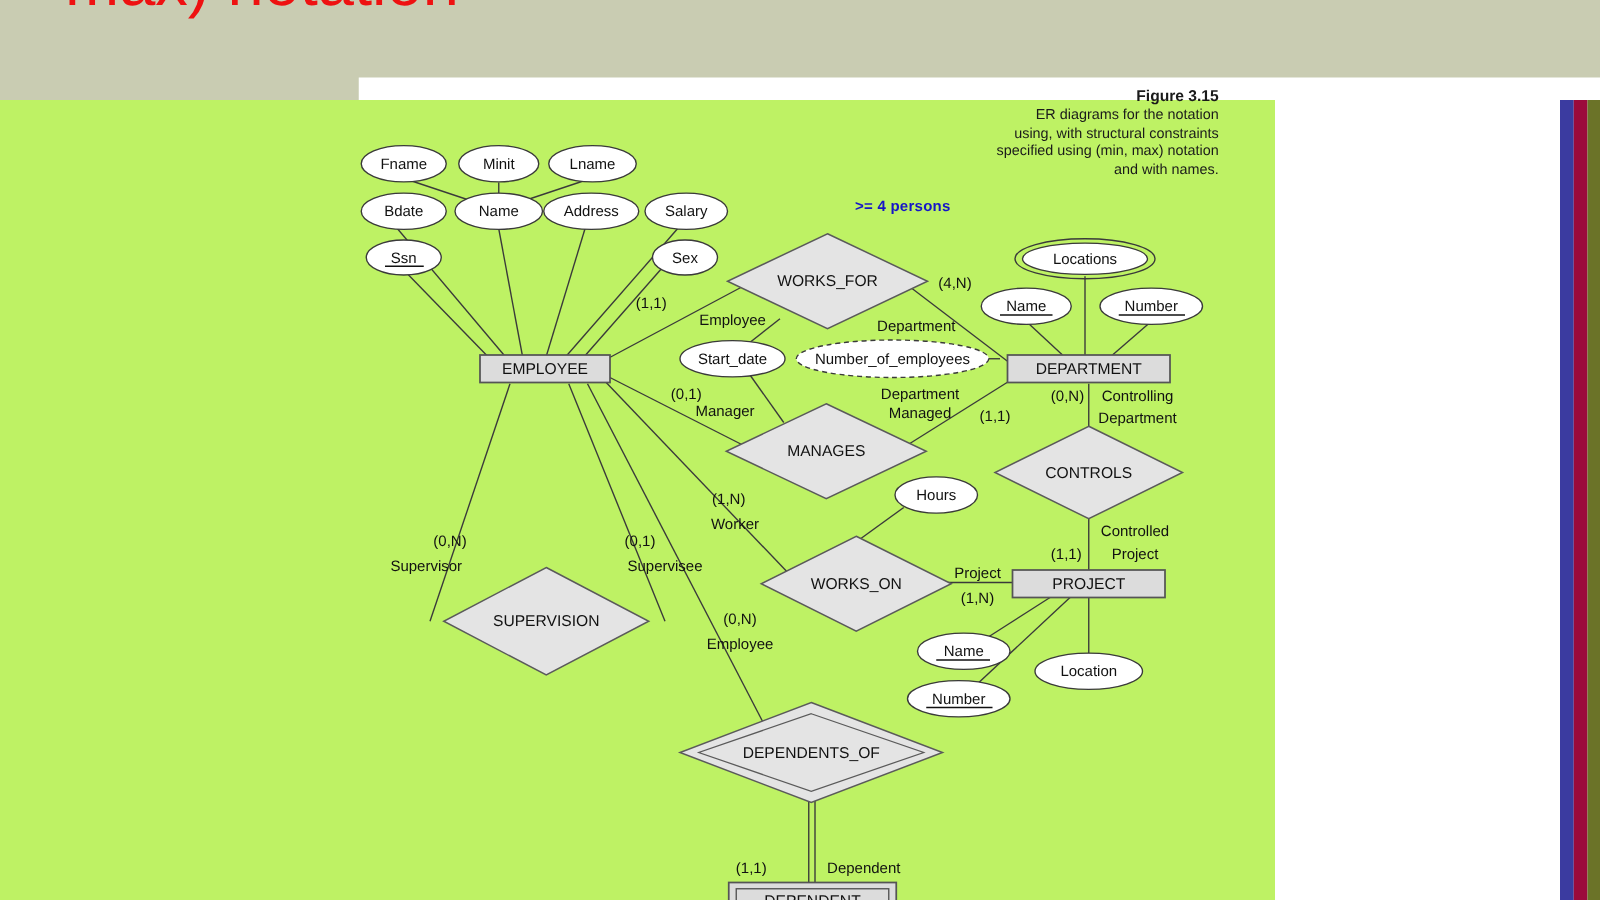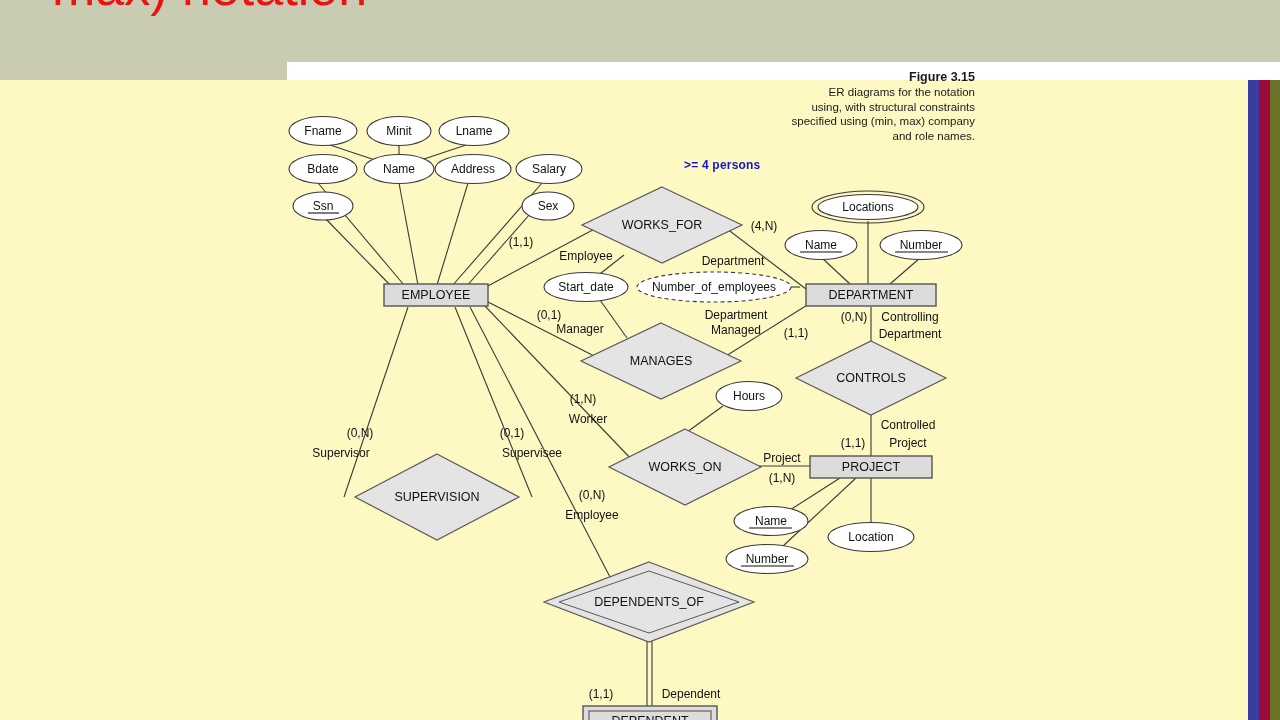--- a/index.html
+++ b/index.html
@@ -9,7 +9,7 @@
     background: #ffffff;
     font-family: "Liberation Sans", sans-serif;
   }
-  #stage { position: relative; width: 1280px; height: 720px; background: #fef9c3; }
+  #stage { position: relative; width: 1020px; height: 720px; background: #bef264; }
 
   
   .banner {

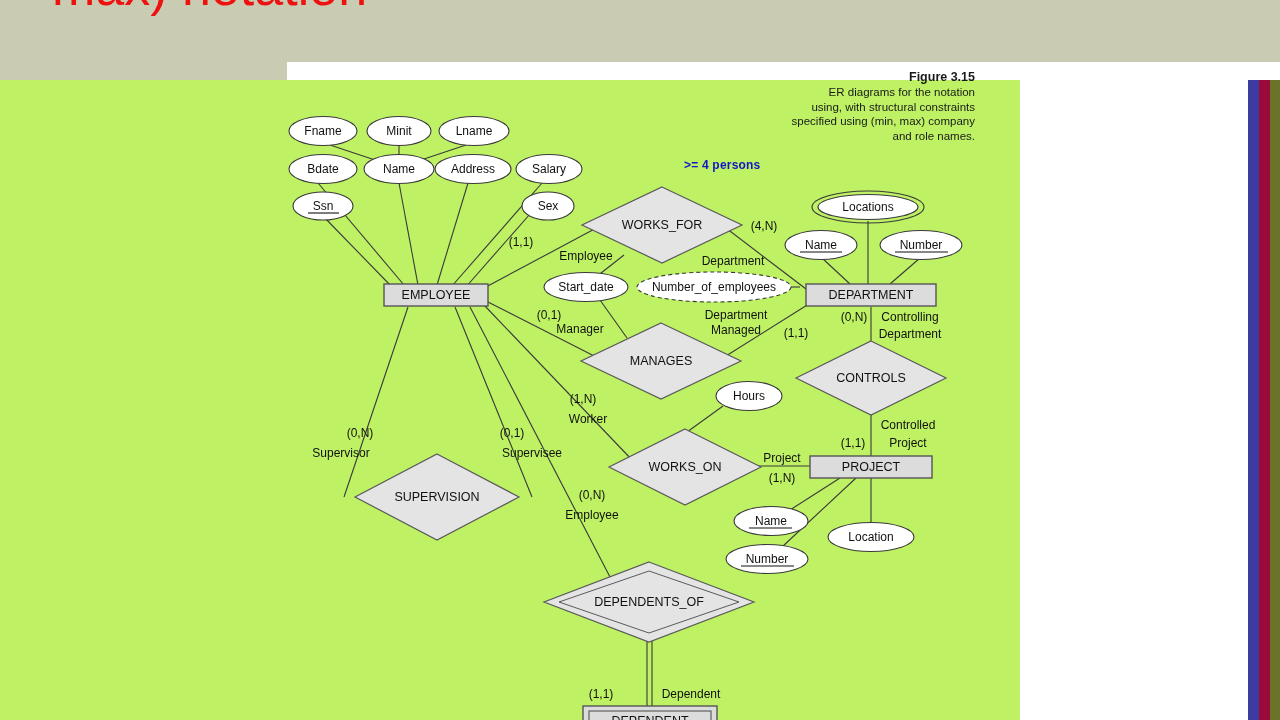--- a/index.html
+++ b/index.html
@@ -84,7 +84,7 @@
     <span class="fig-num">Figure 3.15</span>
     <span>ER diagrams for the notation</span><br>
     <span>using, with structural constraints</span><br>
-    <span>specified using (min, max) company</span><br>
+    <span>specified using (min, max) notation</span><br>
     <span>and role names.</span>
   </div>
 

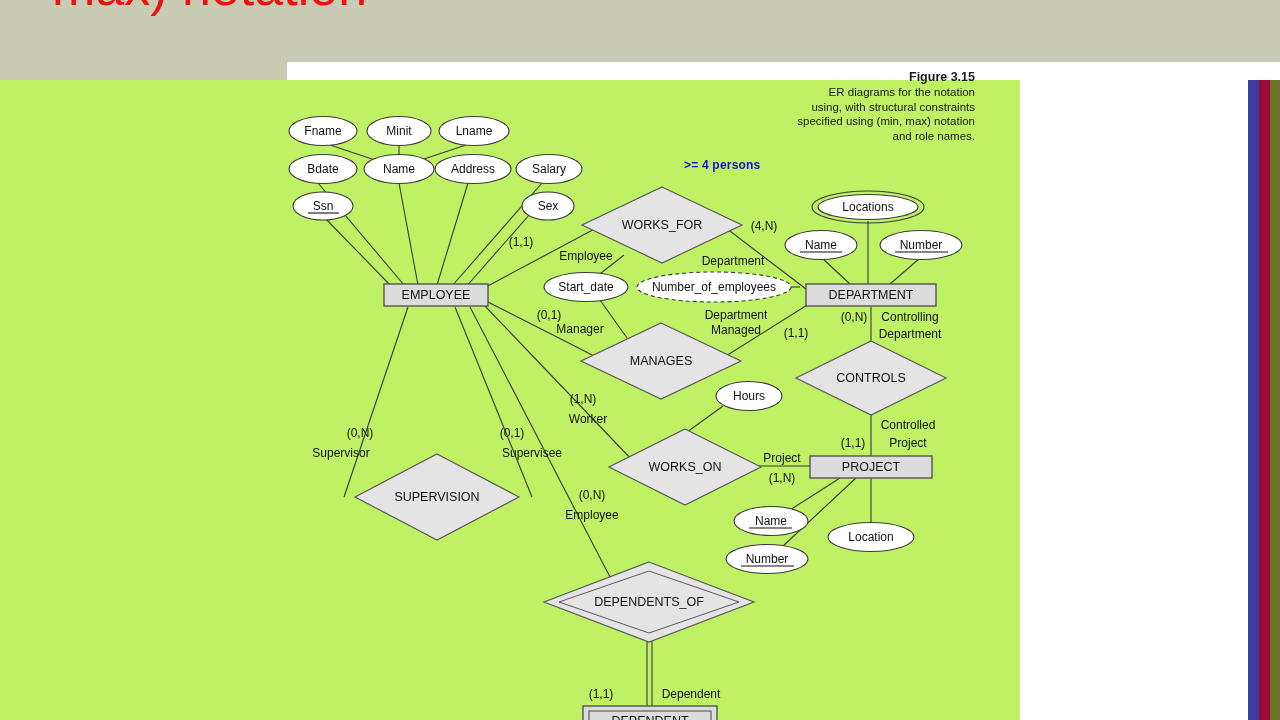--- a/index.html
+++ b/index.html
@@ -85,7 +85,7 @@
     <span>ER diagrams for the notation</span><br>
     <span>using, with structural constraints</span><br>
     <span>specified using (min, max) notation</span><br>
-    <span>and role names.</span>
+    <span>and with names.</span>
   </div>
 
   <div class="annot-blue">&gt;= 4 persons</div>

